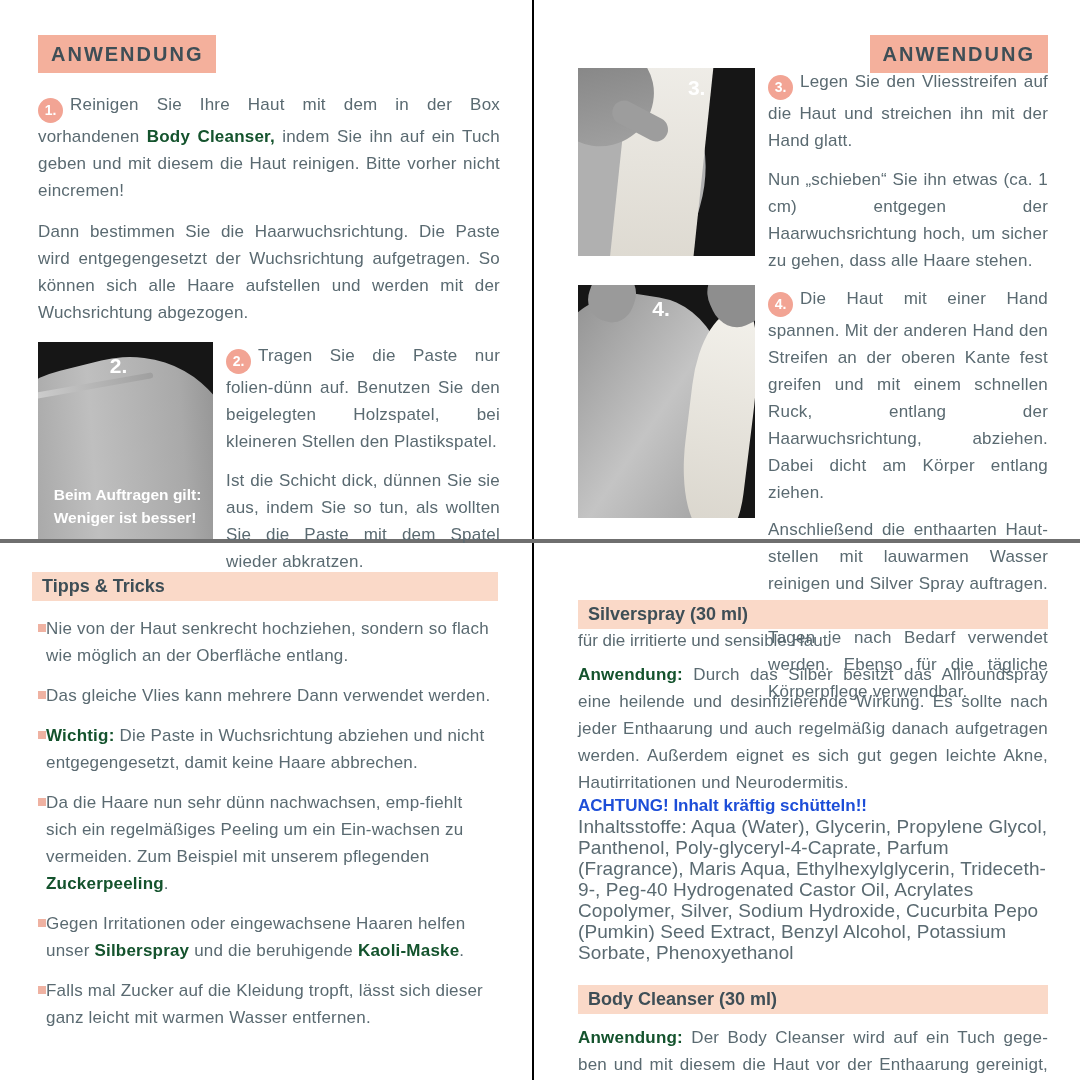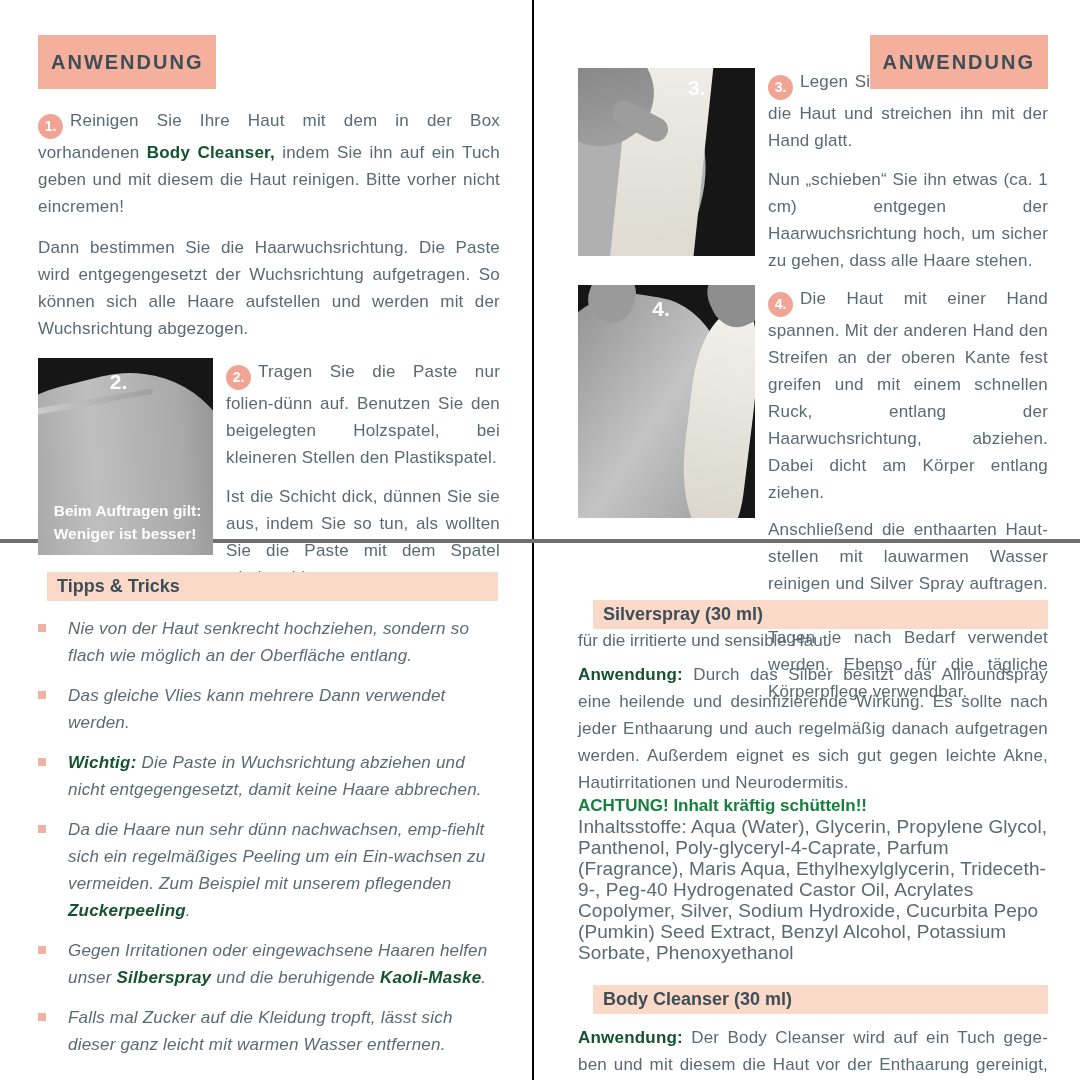--- a/index.html
+++ b/index.html
@@ -21,7 +21,7 @@
   
   .hdr-box{
     display:inline-block;background:#f4b09c;color:#3e4e56;font-weight:bold;
-    font-size:20px;letter-spacing:2px;padding:17px 13px;line-height:1;
+    font-size:20px;letter-spacing:2px;padding:9px 13px;line-height:1;
   }
   .hdr-right{position:absolute;top:0;right:0;}
   .band{

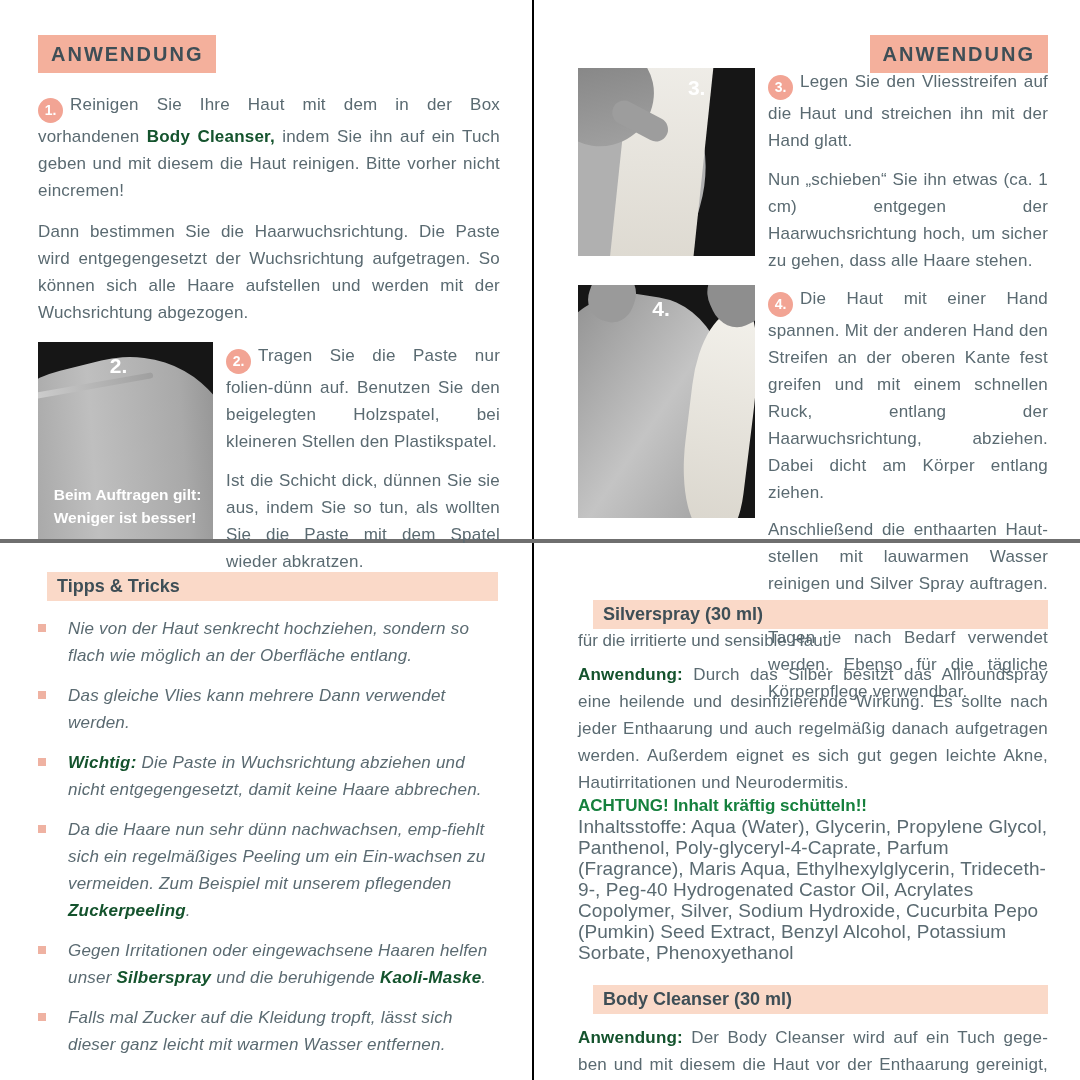--- a/index.html
+++ b/index.html
@@ -26,7 +26,7 @@
   .hdr-right{position:absolute;top:0;right:0;}
   .band{
     background:#fad9c8;color:#3e4e56;font-weight:bold;font-size:18px;
-    padding:5px 10px 4px 10px;line-height:1.1;margin-left:15px;
+    padding:5px 10px 4px 10px;line-height:1.1;
   }
 
   

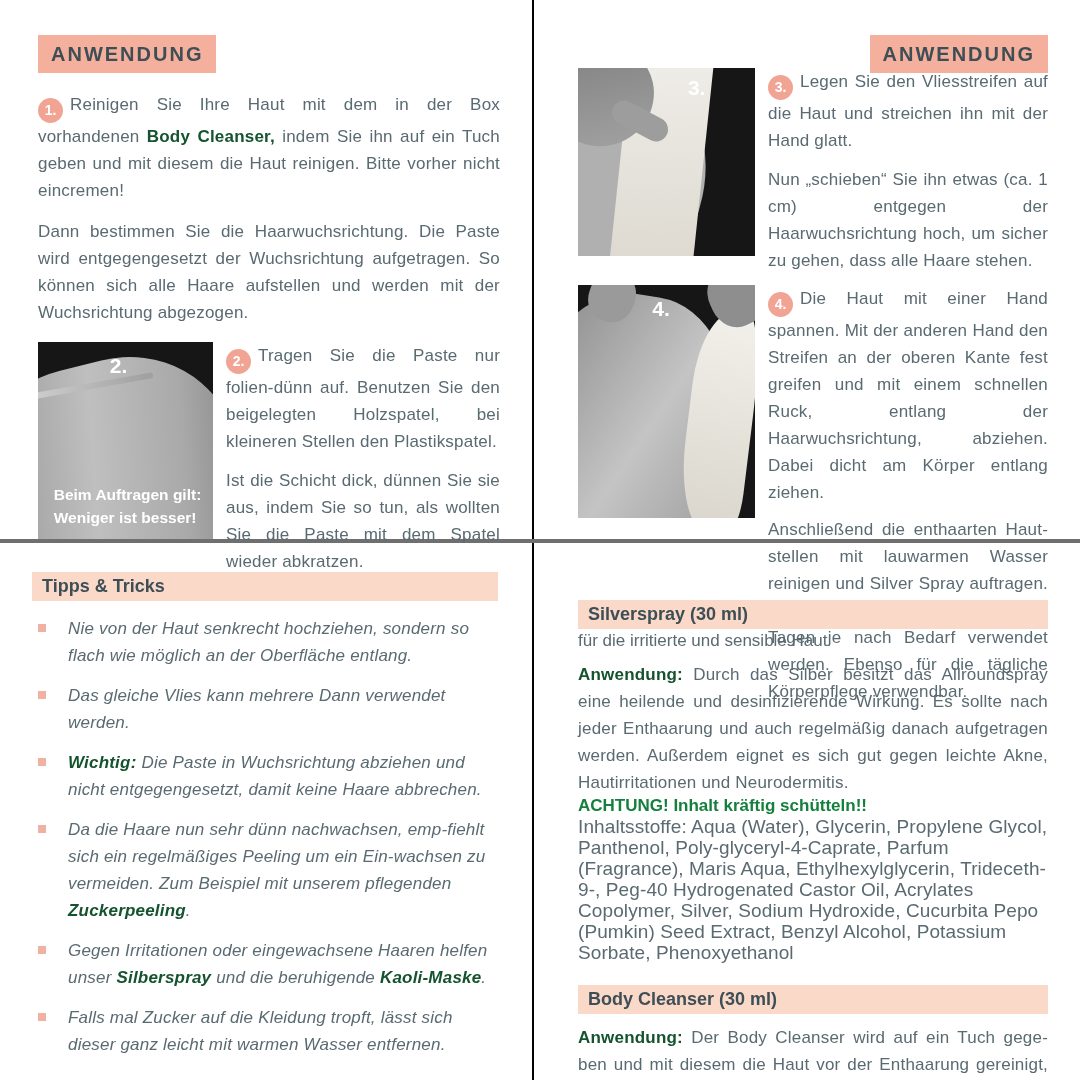--- a/index.html
+++ b/index.html
@@ -52,7 +52,7 @@
 
   
   .tips{list-style:none;margin:14px 0 0 0;padding:0;}
-  .tips li{display:flex;gap:22px;margin-bottom:13px;font-size:17px;line-height:27px;letter-spacing:.2px;font-style:italic;}
+  .tips li{display:flex;margin-bottom:13px;font-size:17px;line-height:27px;letter-spacing:.2px;}
   .sq{flex:none;width:8px;height:8px;background:#efb2a2;margin-top:9px;margin-left:6px;}
 
   

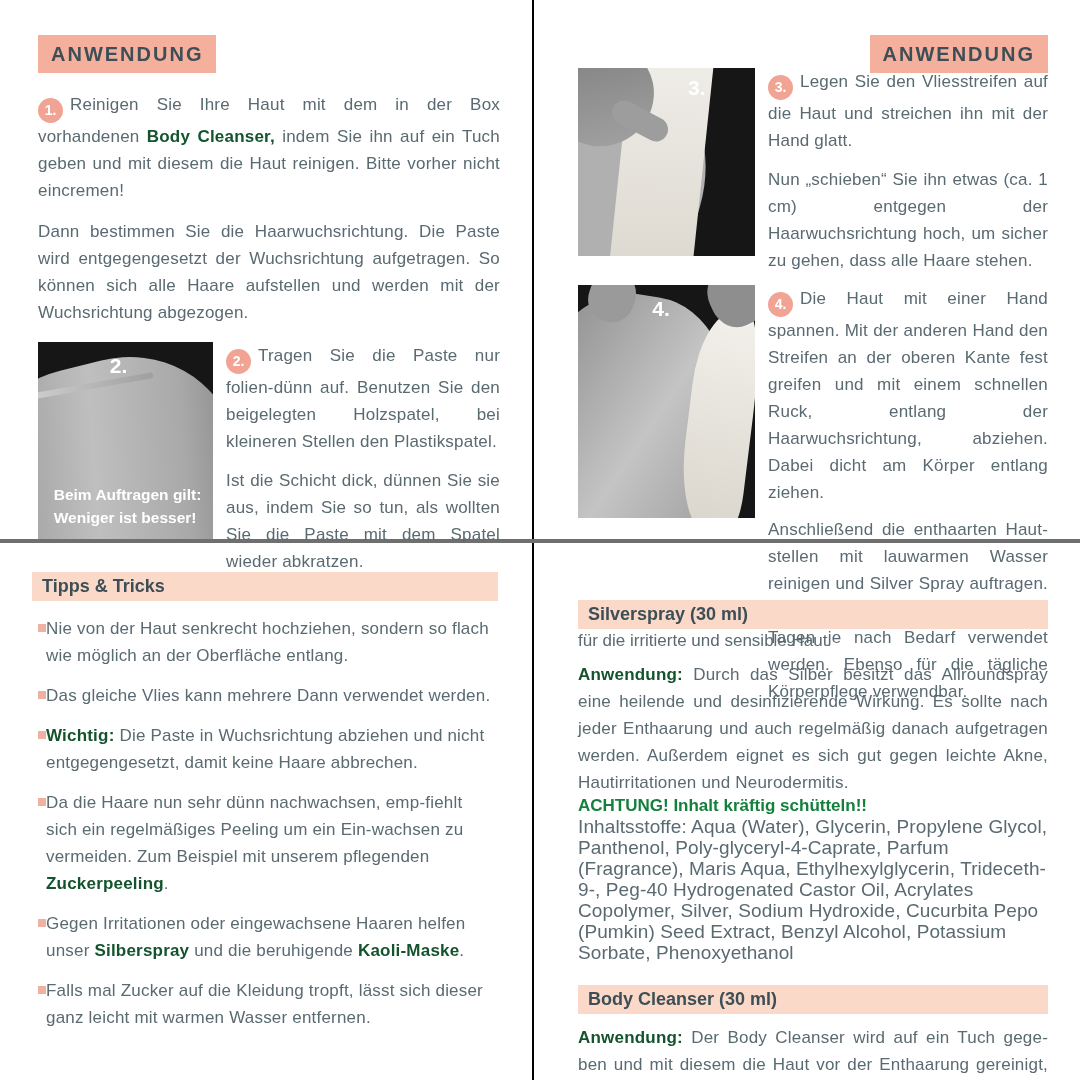--- a/index.html
+++ b/index.html
@@ -44,7 +44,7 @@
   }
   .small-p{font-size:19px;line-height:21px;text-align:left;letter-spacing:.1px;margin:0;}
   .subtitle{font-size:17px;line-height:24px;margin:0;}
-  .caution{font-weight:bold;color:#15803d;font-size:17px;margin:0;}
+  .caution{font-weight:bold;color:#1d4ed8;font-size:17px;margin:0;}
 
   
   .row{display:flex;gap:13px;}

